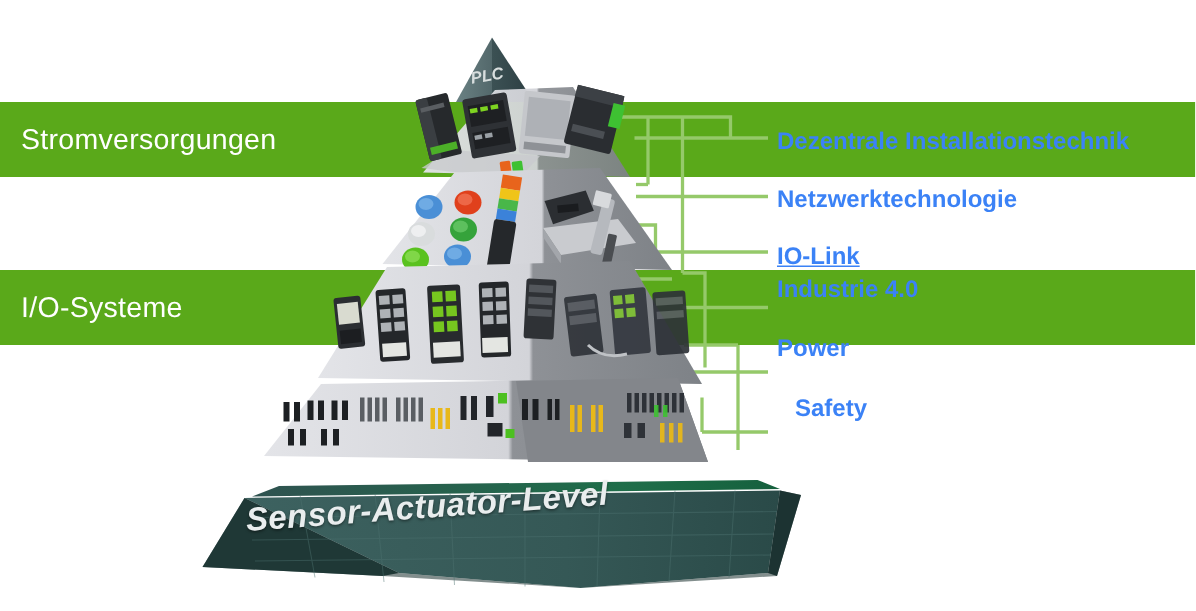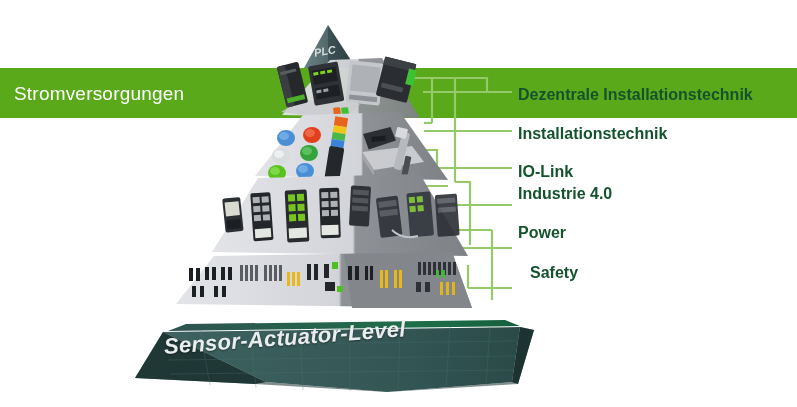--- a/index.html
+++ b/index.html
@@ -49,7 +49,7 @@
   .topic{
     position:absolute;
     left:0;
-    color:#14532d;
+    color:#3b82f6;
     font-size:16px;
     font-weight:bold;
     white-space:nowrap;

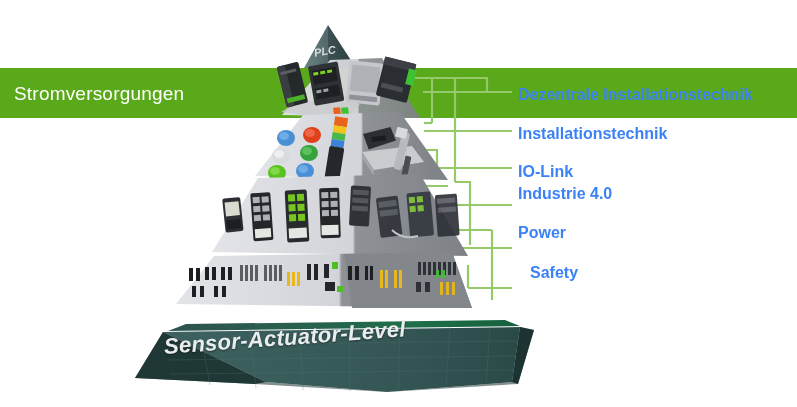--- a/index.html
+++ b/index.html
@@ -445,7 +445,7 @@
 
   <div id="topics">
     <div class="topic" style="top:19px;">Dezentrale Installationstechnik</div>
-    <div class="topic" style="top:58px;">Installationstechnik</div>
+    <div class="topic" style="top:58px;">Netzwerktechnologie</div>
     <div class="topic" style="top:96px;">IO-Link</div>
     <div class="topic" style="top:118px;">Industrie 4.0</div>
     <div class="topic" style="top:157px;">Power</div>

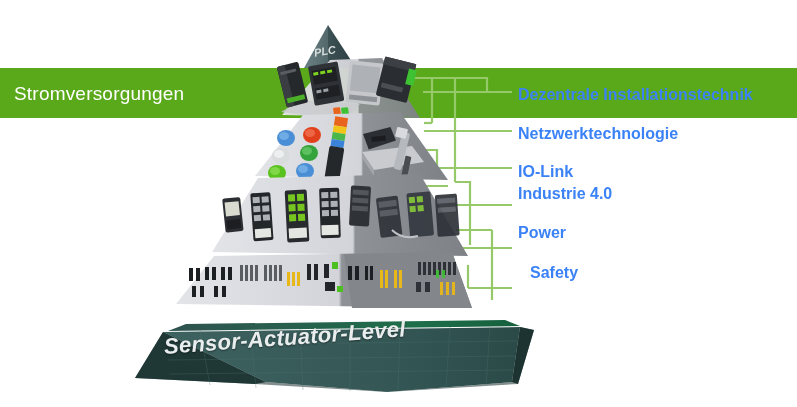--- a/index.html
+++ b/index.html
@@ -446,7 +446,7 @@
   <div id="topics">
     <div class="topic" style="top:19px;">Dezentrale Installationstechnik</div>
     <div class="topic" style="top:58px;">Netzwerktechnologie</div>
-    <div class="topic" style="top:96px;">IO-Link</div>
+    <div class="topic" style="top:96px;text-decoration:underline;">IO-Link</div>
     <div class="topic" style="top:118px;">Industrie 4.0</div>
     <div class="topic" style="top:157px;">Power</div>
     <div class="topic" style="top:197px;margin-left:12px;">Safety</div>

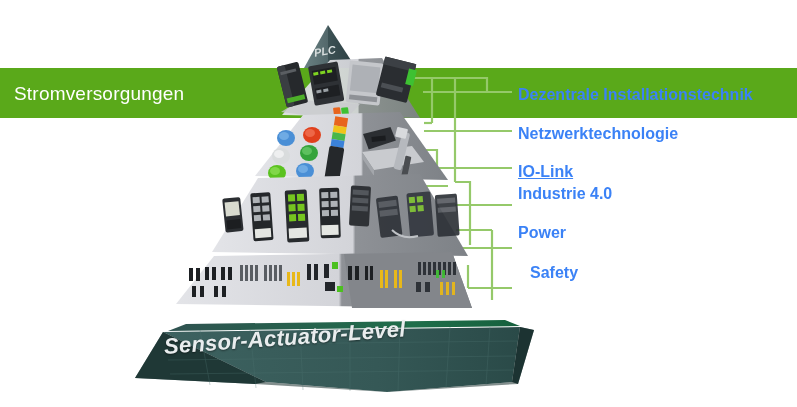--- a/index.html
+++ b/index.html
@@ -153,6 +153,9 @@
 
   <div class="band band-1">
     <span class="band-label">Stromversorgungen</span>
+  </div>
+  <div class="band band-3">
+    <span class="band-label">I/O-Systeme</span>
   </div>
 
   <svg id="pyramid" viewBox="0 0 797 407" width="797" height="407">

